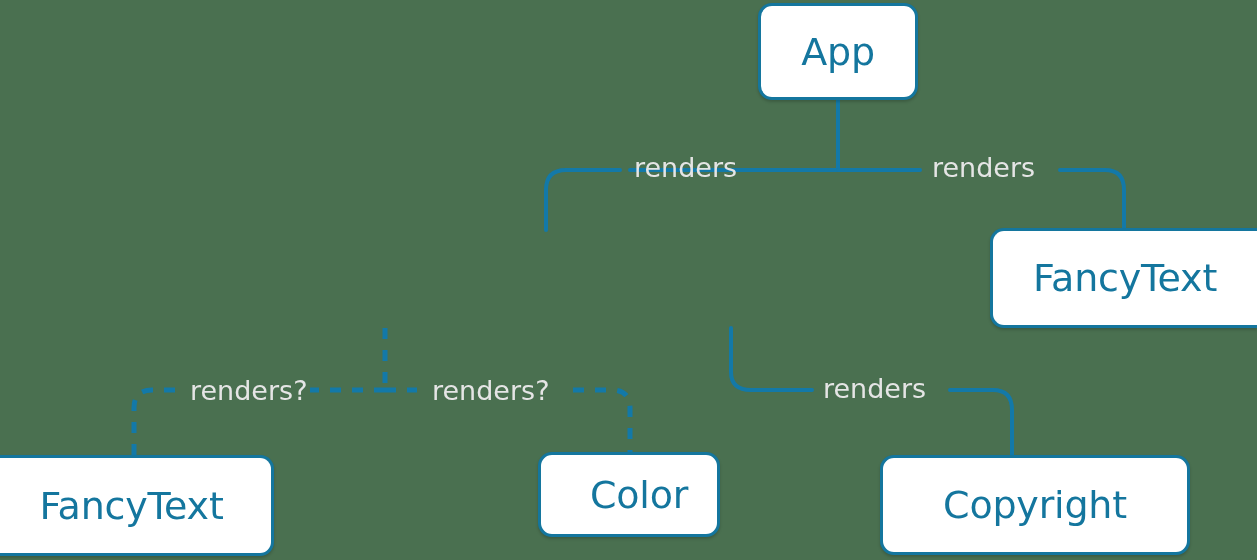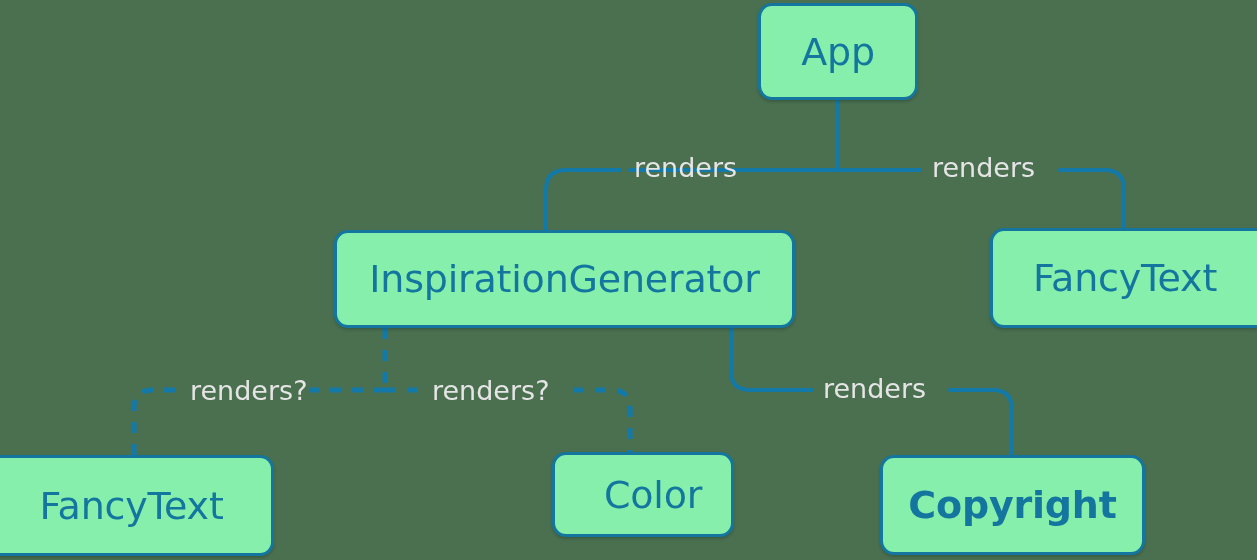--- a/index.html
+++ b/index.html
@@ -29,7 +29,7 @@
   .node {
     position: absolute;
     box-sizing: border-box;
-    background: #86efac;
+    background: #ffffff;
     border: 3px solid #14769e;
     border-radius: 14px;
     display: flex;

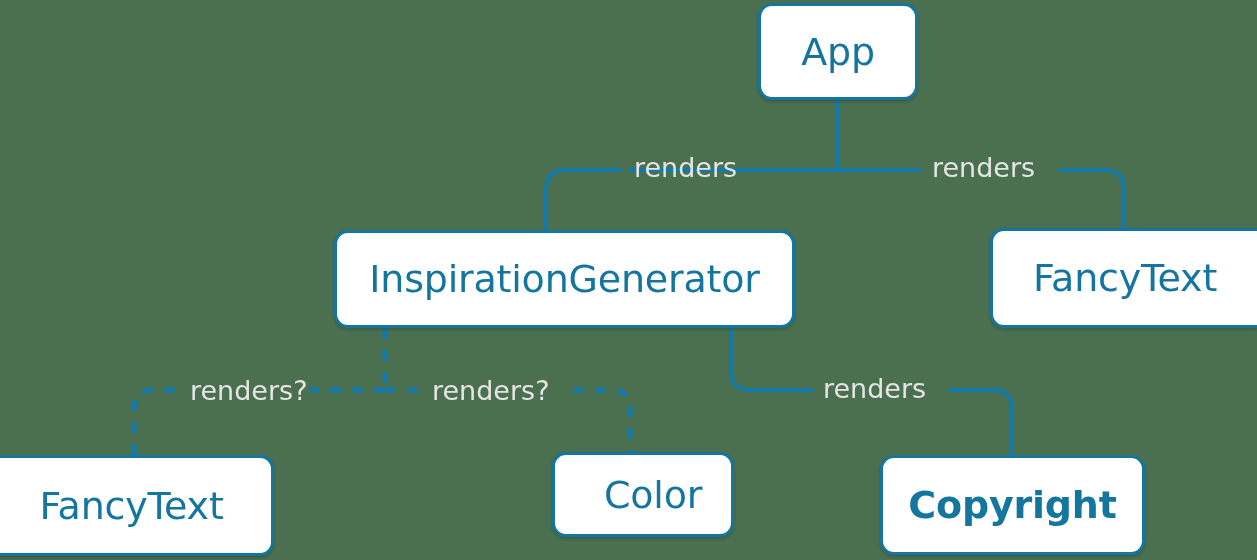--- a/index.html
+++ b/index.html
@@ -95,9 +95,6 @@
     <span class="node-label">App</span>
   </div>
 
-  <div class="node" id="node-inspgen">
-    <span class="node-label">InspirationGenerator</span>
-  </div>
 
   <div class="node" id="node-fancy-right">
     <span class="node-label">FancyText</span>

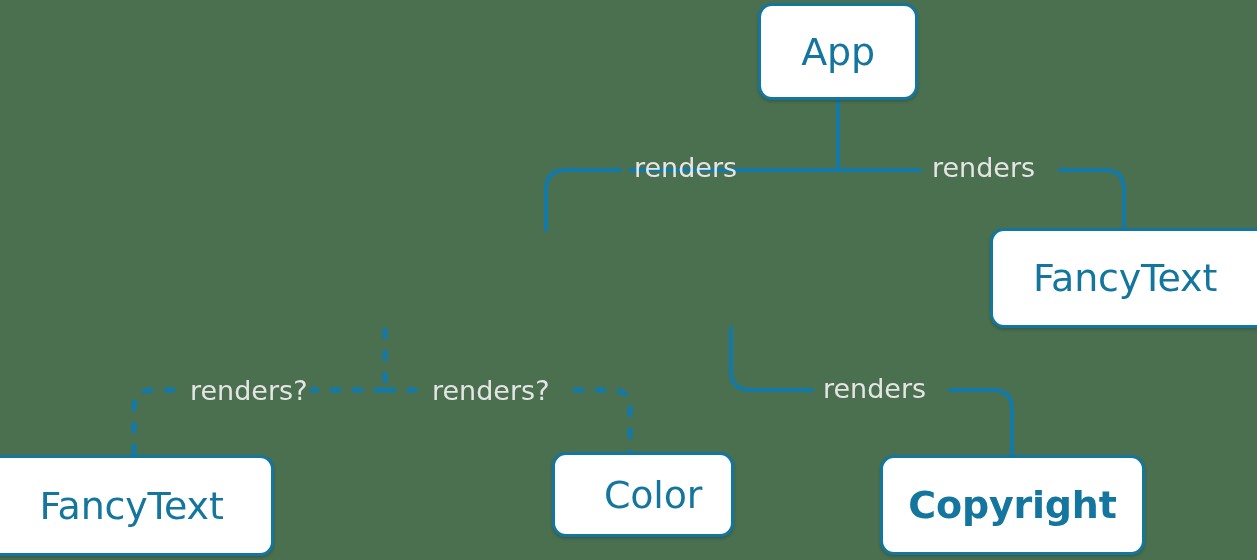--- a/index.html
+++ b/index.html
@@ -52,7 +52,7 @@
                      border-right: none; border-top-right-radius: 0; border-bottom-right-radius: 0; }
   #node-fancy-left { left: -8px;  top: 455px; width: 282px; height: 101px;
                      border-left: none; border-top-left-radius: 0; border-bottom-left-radius: 0; }
-  #node-color      { left: 552px; top: 452px; width: 182px; height: 85px; padding-left: 20px; }
+  #node-color      { left: 538px; top: 452px; width: 182px; height: 85px; padding-left: 20px; }
   #node-copyright  { left: 880px; top: 455px; width: 265px; height: 100px; font-weight: bold; }
 
   .edge-label {

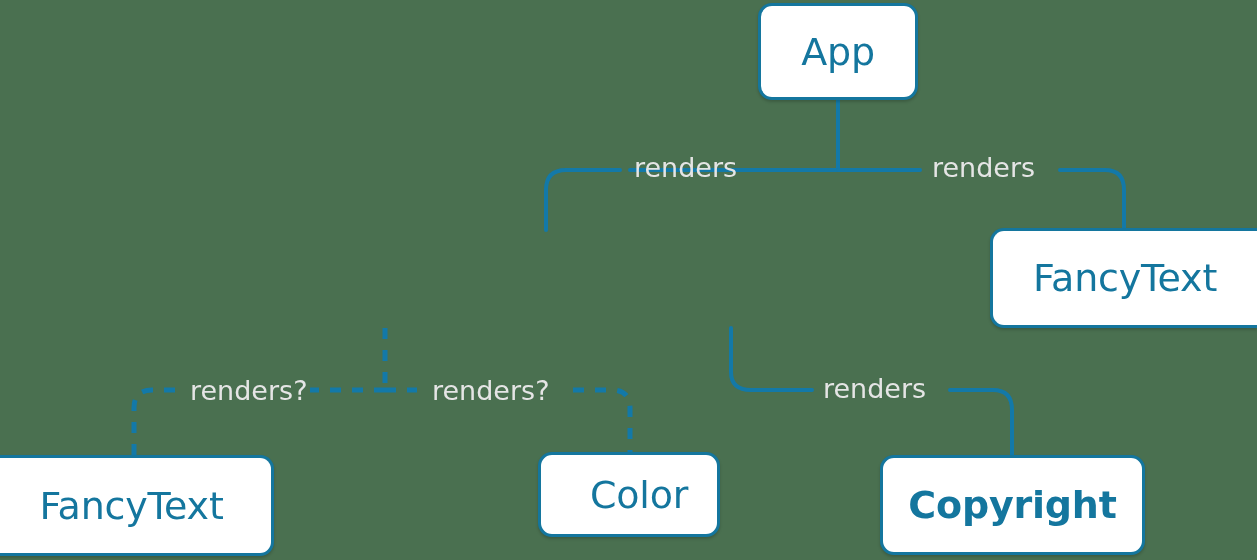--- a/index.html
+++ b/index.html
@@ -53,7 +53,7 @@
   #node-fancy-left { left: -8px;  top: 455px; width: 282px; height: 101px;
                      border-left: none; border-top-left-radius: 0; border-bottom-left-radius: 0; }
   #node-color      { left: 538px; top: 452px; width: 182px; height: 85px; padding-left: 20px; }
-  #node-copyright  { left: 880px; top: 455px; width: 265px; height: 100px; font-weight: bold; }
+  #node-copyright  { left: 880px; top: 455px; width: 310px; height: 100px; }
 
   .edge-label {
     position: absolute;

